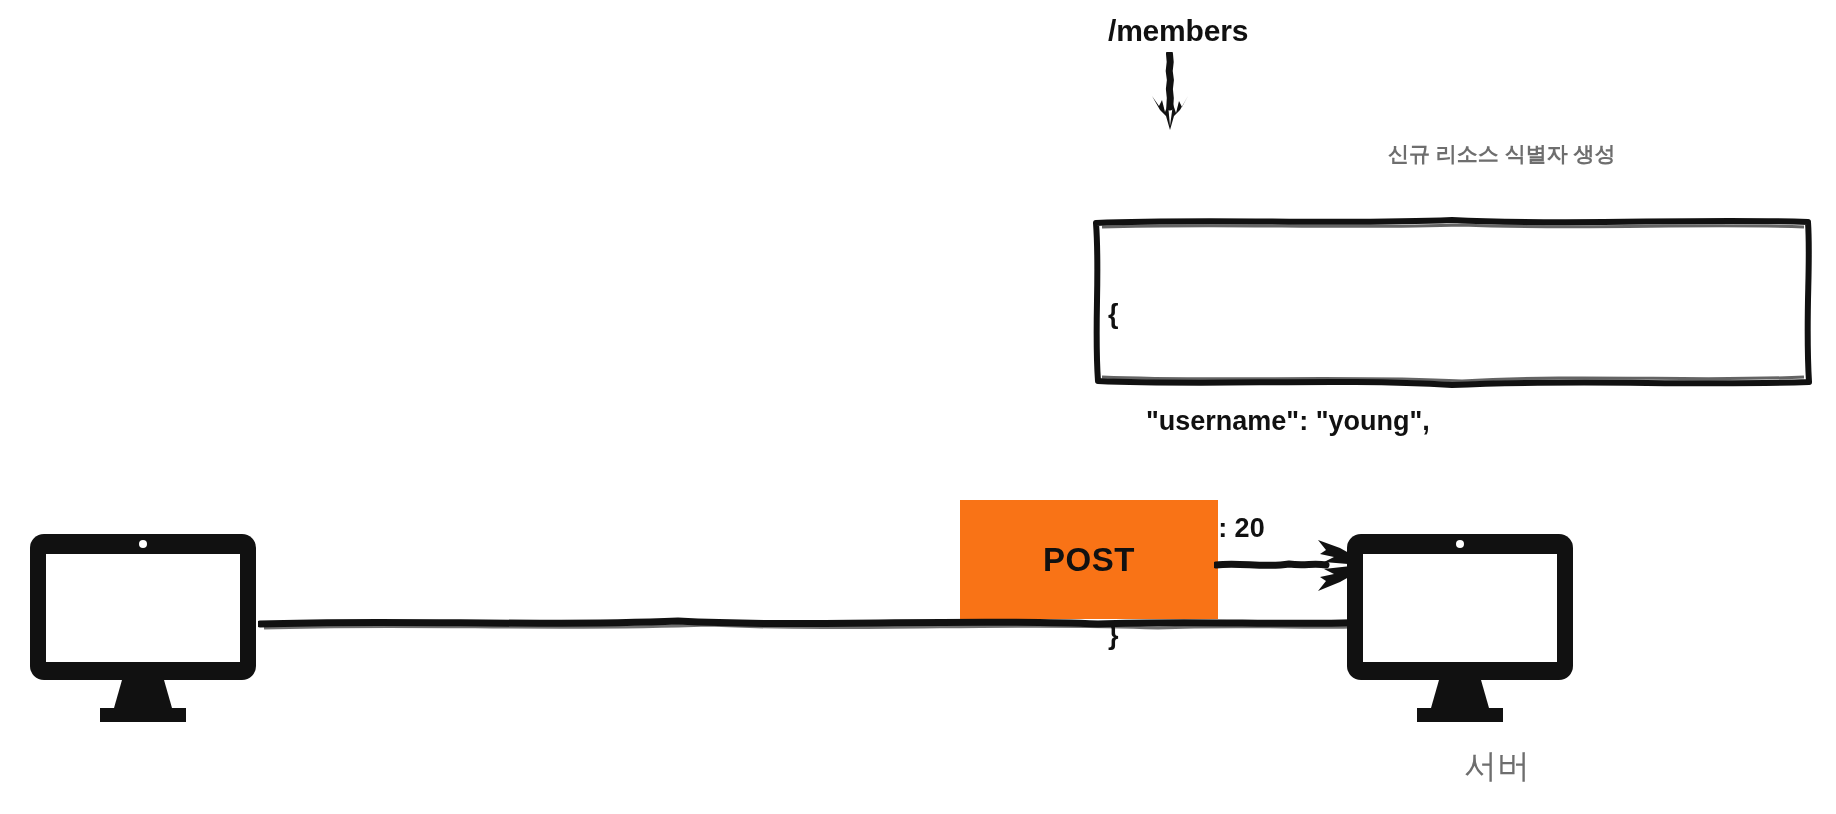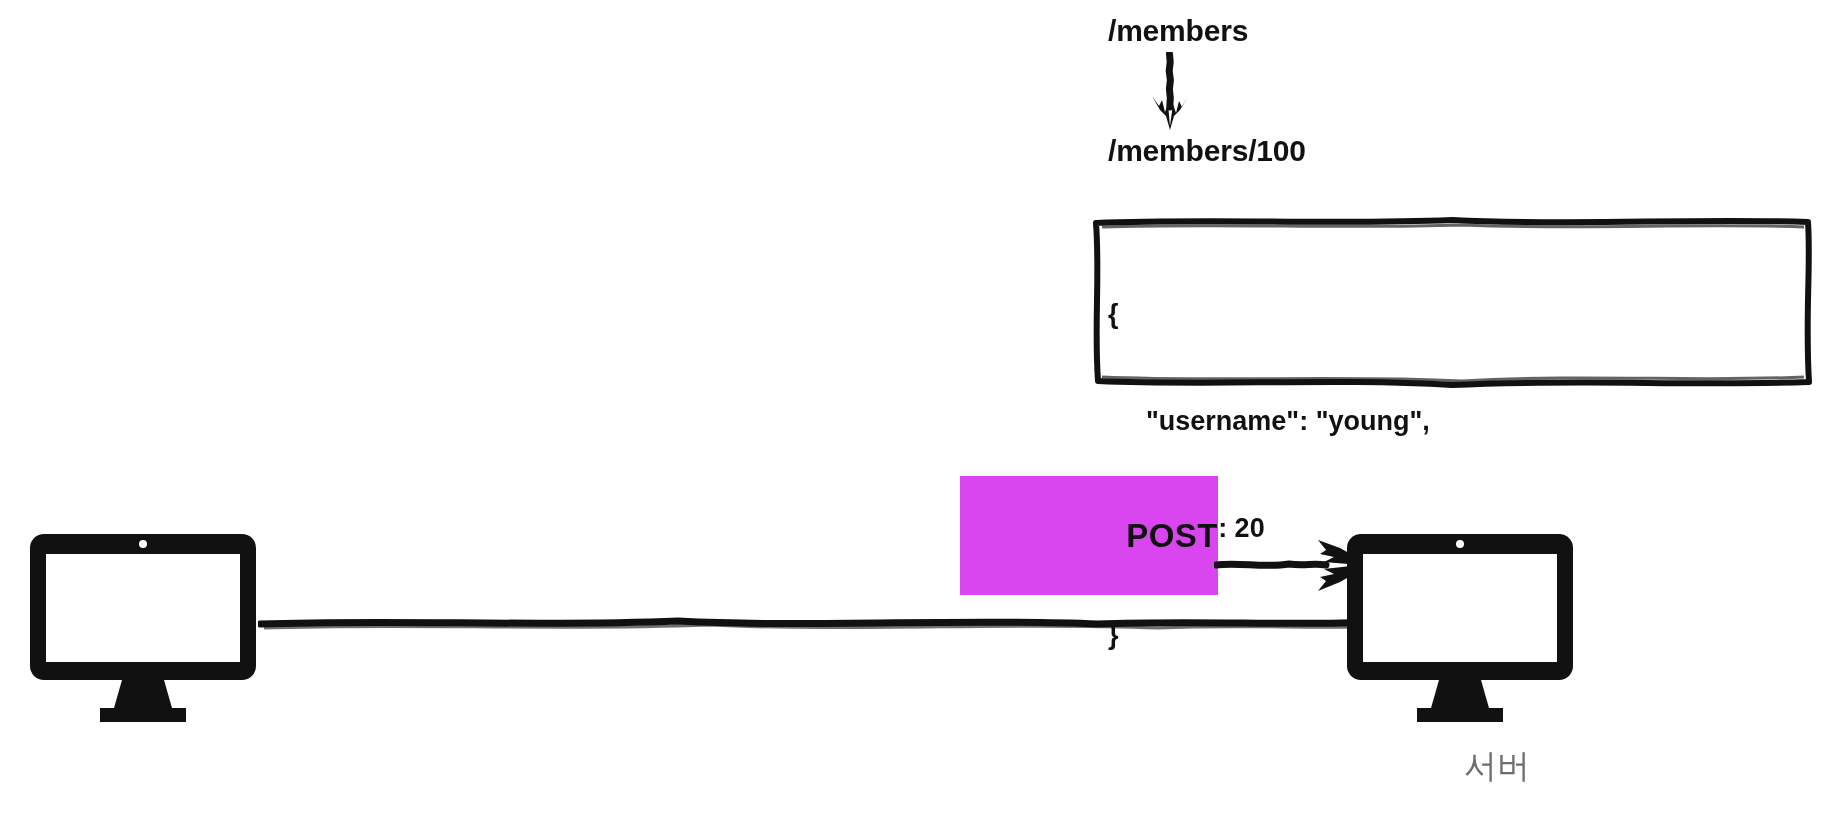--- a/index.html
+++ b/index.html
@@ -128,7 +128,6 @@
     </svg>
   </div>
 
-  <div class="abs endpoint-label" id="endpoint-resource">/members/100</div>
 
 
   <div class="abs" id="json-box">

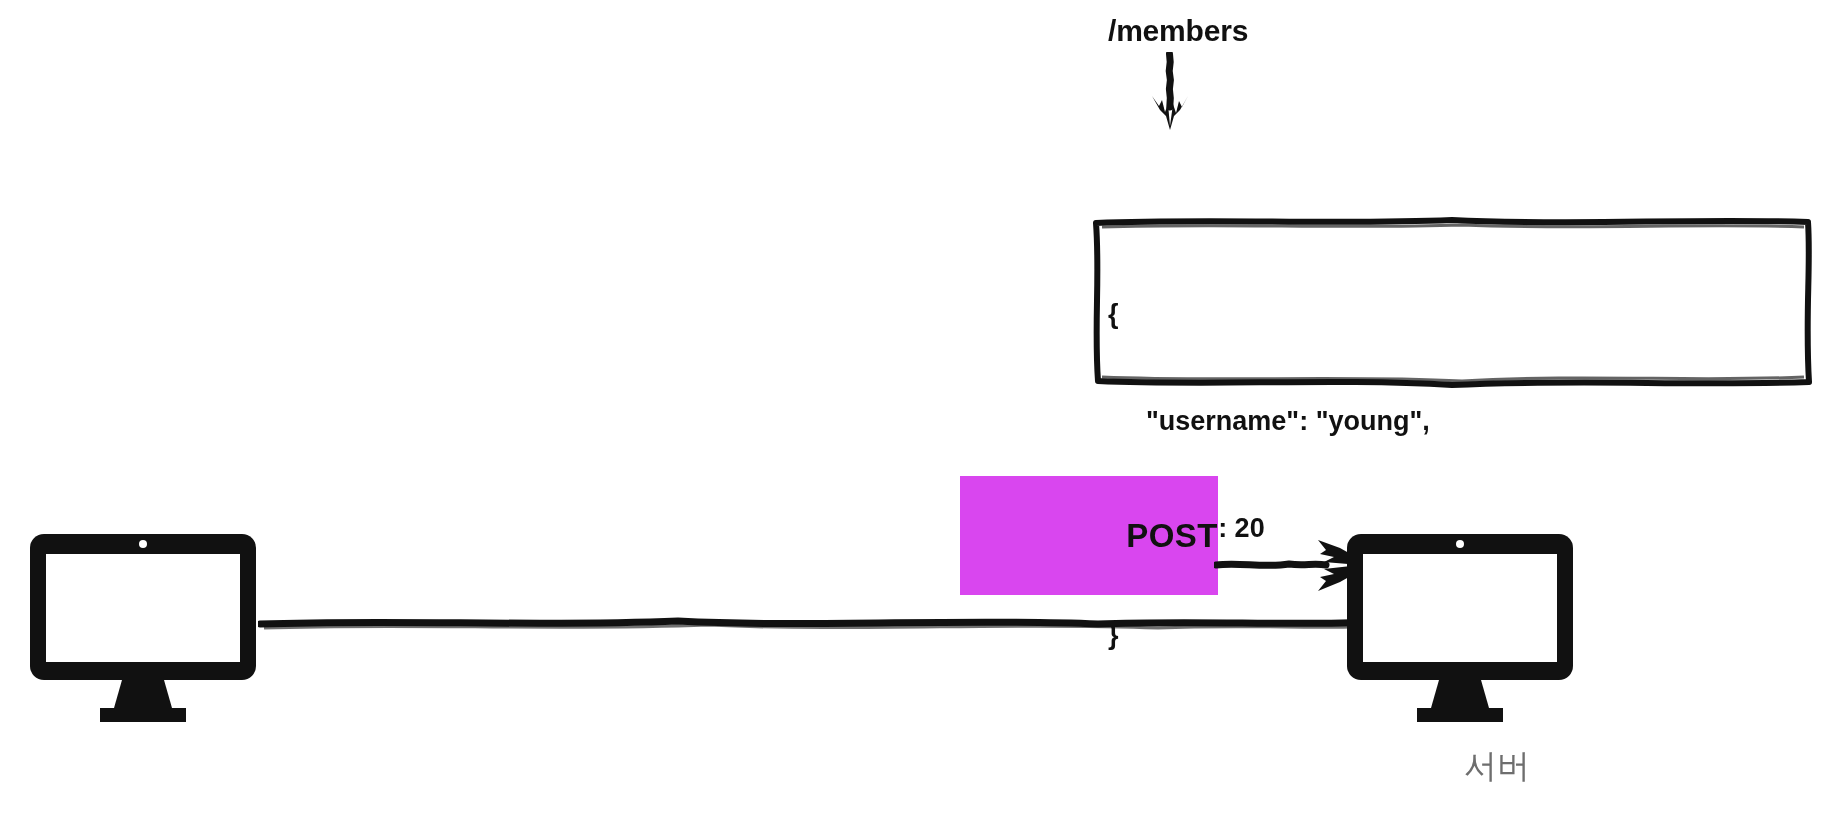--- a/index.html
+++ b/index.html
@@ -129,6 +129,7 @@
   </div>
 
 
+  <div class="abs annotation" id="annotation-new-id">신규 리소스 식별자 생성</div>
 
   <div class="abs" id="json-box">
     <svg class="sketch-border" viewBox="0 0 722 172" preserveAspectRatio="none">

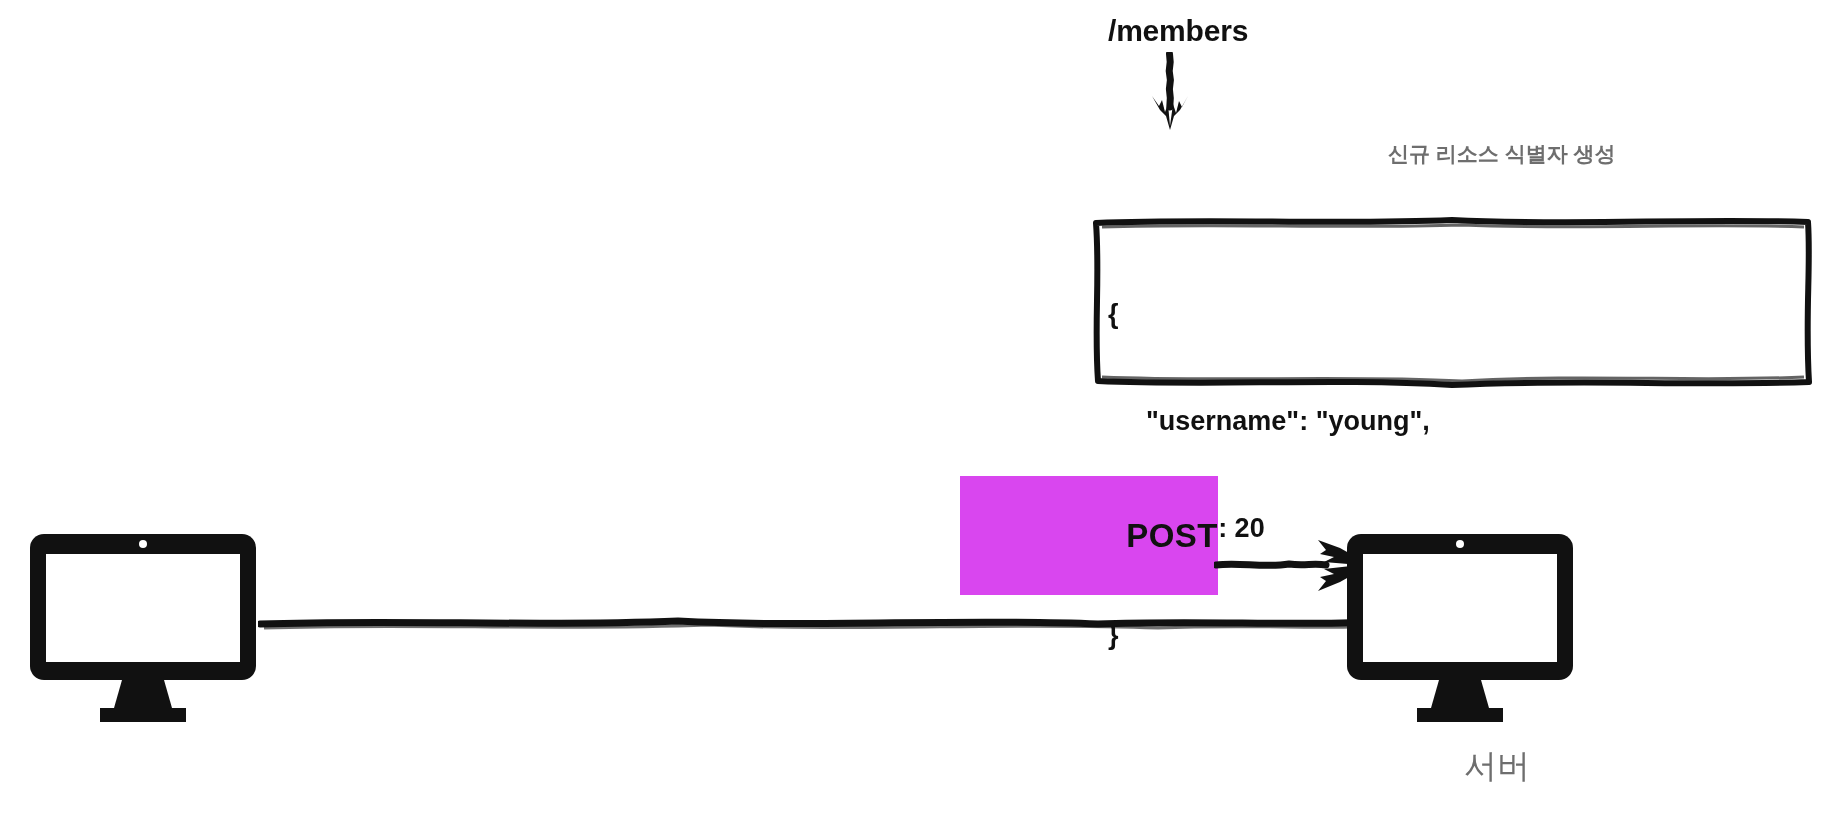--- a/index.html
+++ b/index.html
@@ -77,13 +77,13 @@
   
   #post-badge {
     left: 960px;
-    top: 476px;
+    top: 500px;
     width: 258px;
     height: 119px;
-    background: #d946ef;
+    background: #f97316;
     display: flex;
     align-items: center;
-    justify-content: flex-end;
+    justify-content: center;
   }
   #post-badge-label {
     font-size: 33px;

